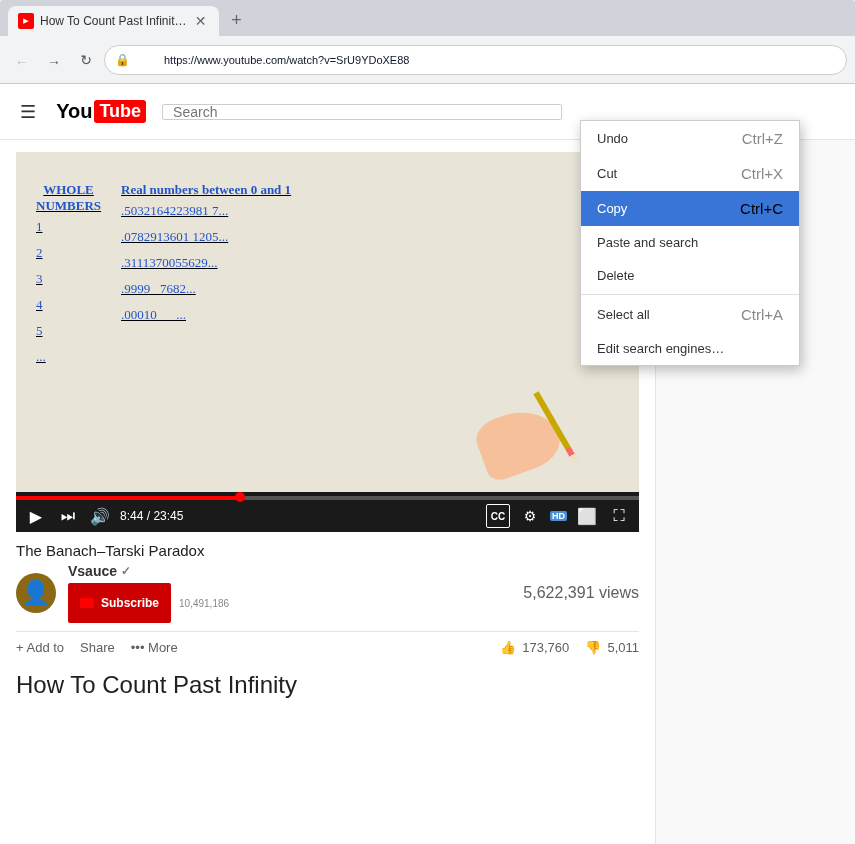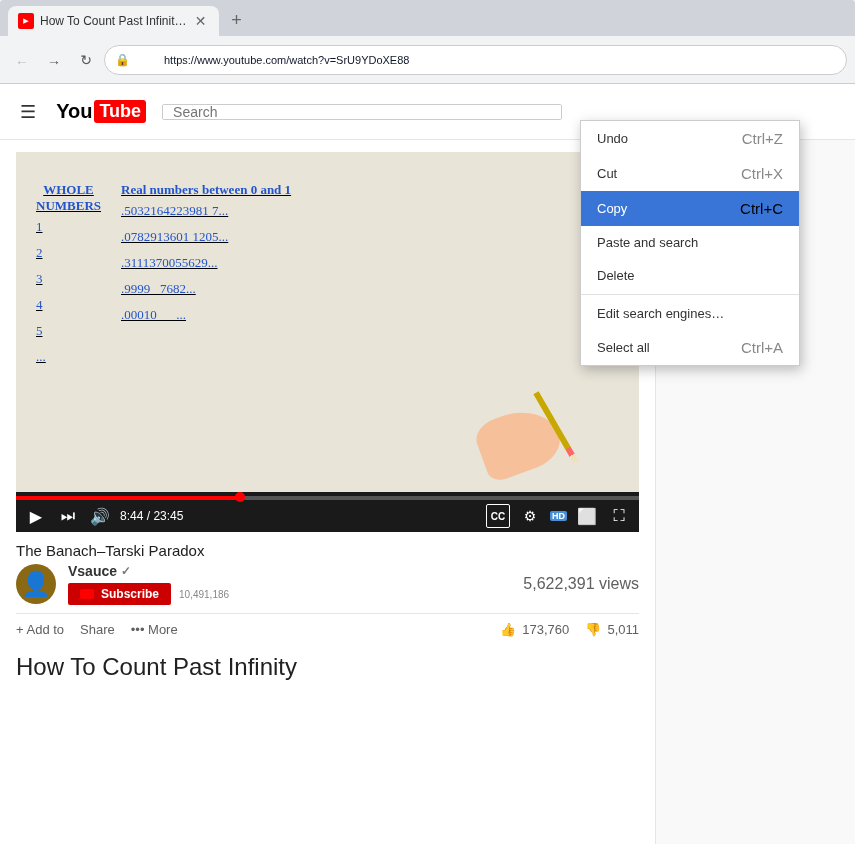--- a/index.html
+++ b/index.html
@@ -738,13 +738,13 @@
   </div>
   <div class="ctx-divider"></div>
   <div class="ctx-item">
+    <span>Select all</span>
+    <span class="ctx-shortcut">Ctrl+A</span>
+  </div>
+  <div class="ctx-item">
     <span>Edit search engines…</span>
     <span class="ctx-shortcut"></span>
   </div>
-  <div class="ctx-item">
-    <span>Select all</span>
-    <span class="ctx-shortcut">Ctrl+A</span>
-  </div>
 </div>
 
 </body></html>

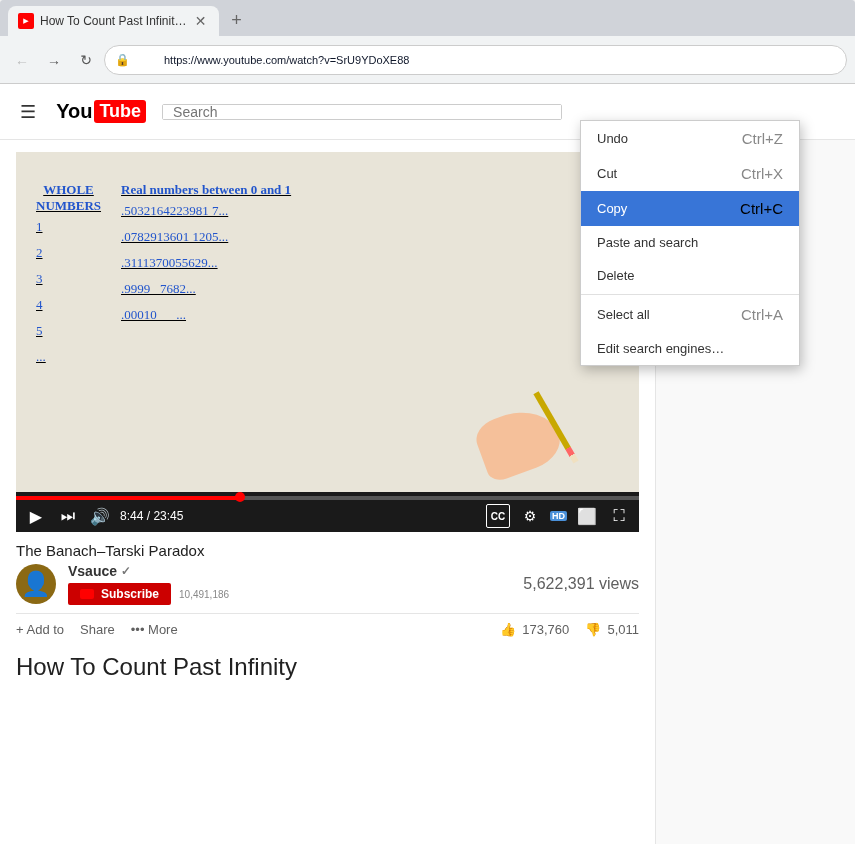--- a/index.html
+++ b/index.html
@@ -424,7 +424,7 @@
       background: #cc0000;
       color: white;
       border: none;
-      padding: 4px 12px;
+      padding: 13px 12px;
       font-size: 12px;
       font-weight: bold;
       cursor: pointer;

